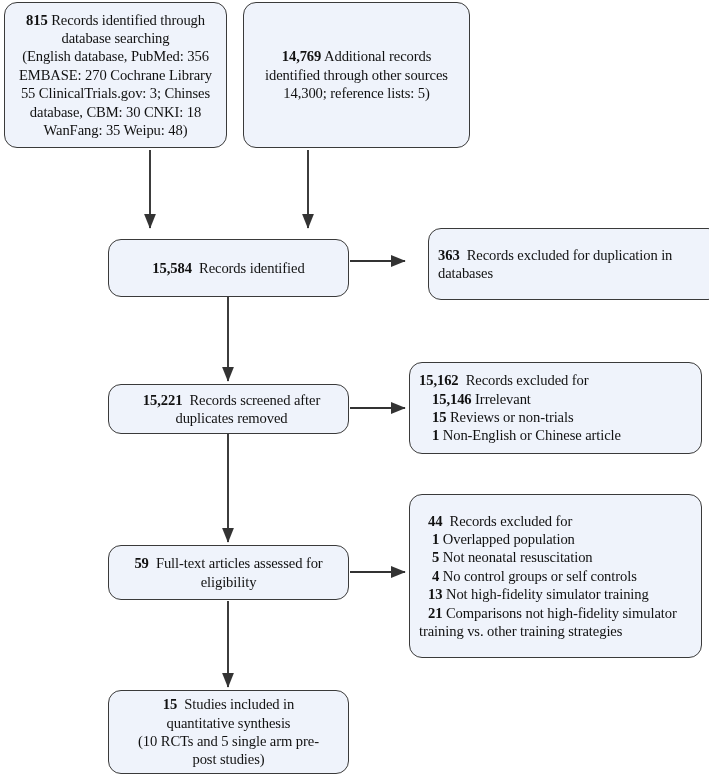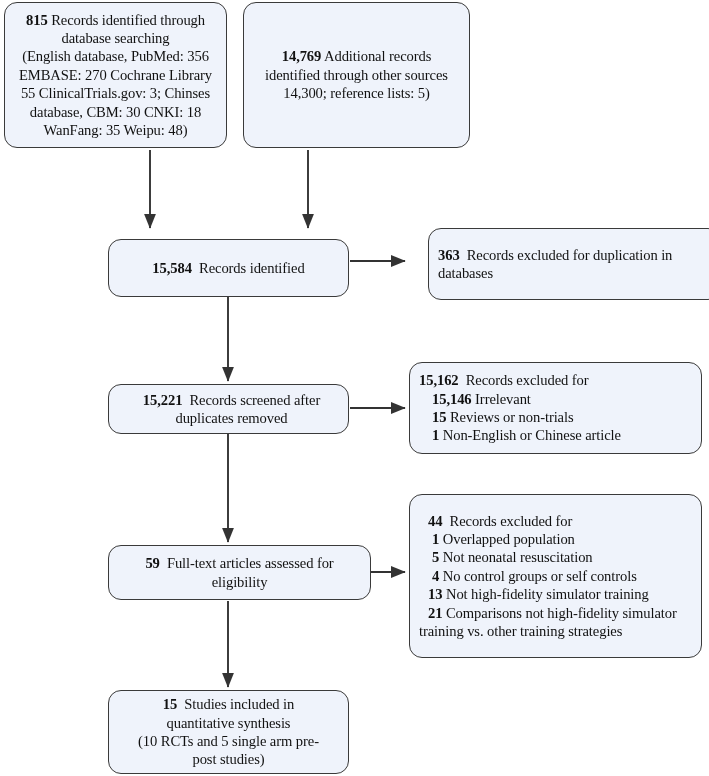--- a/index.html
+++ b/index.html
@@ -129,7 +129,7 @@
     </div>
   </div>
 
-  <div class="node center" style="left:108px; top:545px; width:263px; height:55px;">
+  <div class="node center" style="left:108px; top:545px; width:241px; height:55px;">
     <div class="txt">
       <span class="n">59</span>
       &nbsp;<span>Full-text articles assessed for</span>

